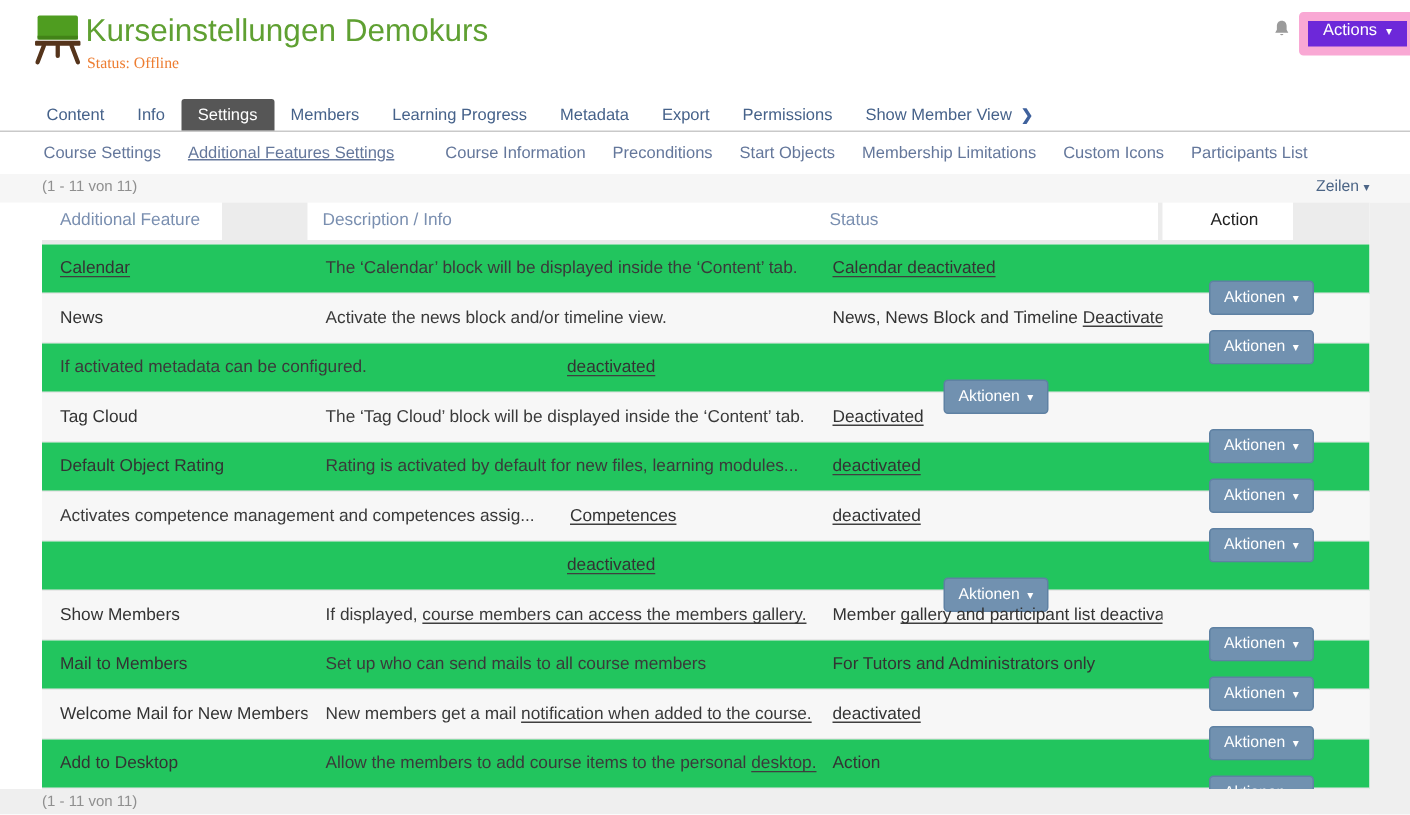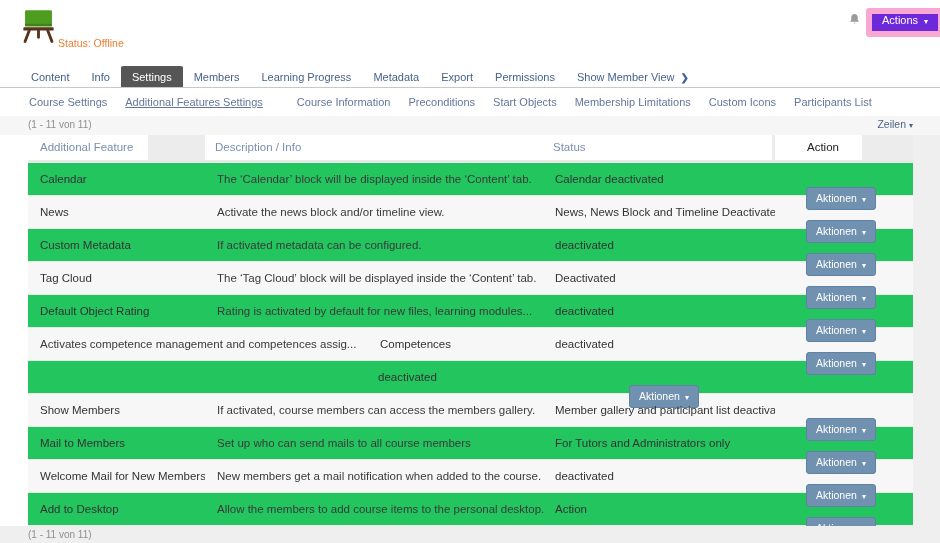--- a/index.html
+++ b/index.html
@@ -86,6 +86,7 @@
       <path d="M22 28 L22 36" stroke="#55341b" stroke-width="3.4" stroke-linecap="round" fill="none"></path>
     </svg>
   </span>
+  <h1 class="page-title">Kurseinstellungen Demokurs</h1>
   <div class="course-status">Status: Offline</div>
 
   <span class="bell">

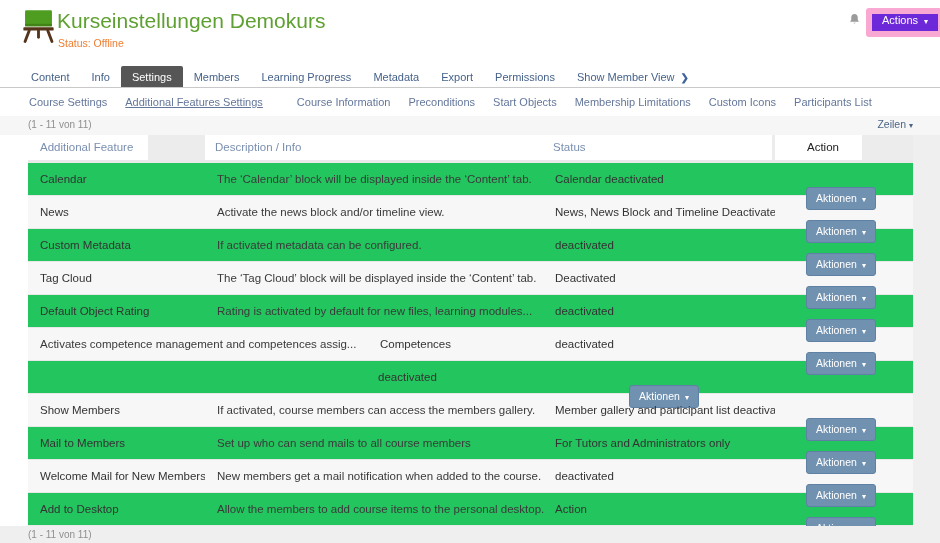--- a/index.html
+++ b/index.html
@@ -9,7 +9,7 @@
   
   .course-icon{position:absolute;left:20px;top:7px;}
   .page-title{position:absolute;left:57px;top:9px;font-size:21px;font-weight:400;color:#5fa032;margin:0;}
-  .course-status{position:absolute;left:58px;top:37px;font-size:10.5px;color:#ed7d31;}
+  .course-status{position:absolute;left:58px;top:37px;font-size:10.5px;color:#ed7d31;font-family:Liberation Serif, serif;}
   .bell{position:absolute;left:847px;top:12px;cursor:pointer;}
   .actions-btn{position:absolute;left:866px;top:8px;background:#6d28d9;border:6px solid #f9a8d4;
     color:#fff;font-size:11px;padding:0 10px 5px;border-radius:3px;font-family:inherit;cursor:pointer;}

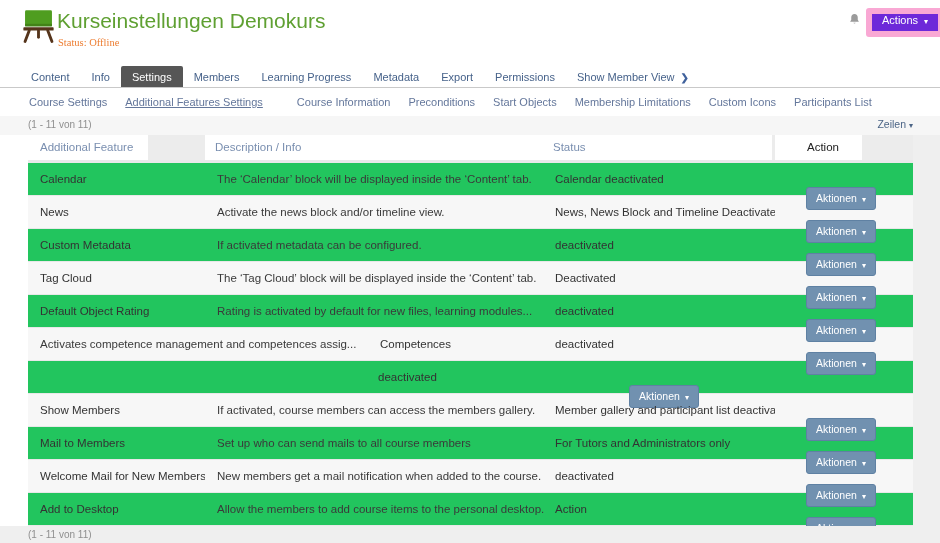--- a/index.html
+++ b/index.html
@@ -134,7 +134,6 @@
         <div class="td c4"><button class="aktionen-btn">Aktionen<span class="caret">▾</span></button></div>
       </div>
       <div class="trow">
-        <div class="td c1"><span><span>Custom </span><span class="sq">Metadata</span></span></div>
         <div class="td c2"><span><span>If activated metadata can be configured.</span></span></div>
         <div class="td c3"><span><span class="usq">deactivated</span></span></div>
         <div class="td c4"><button class="aktionen-btn">Aktionen<span class="caret">▾</span></button></div>

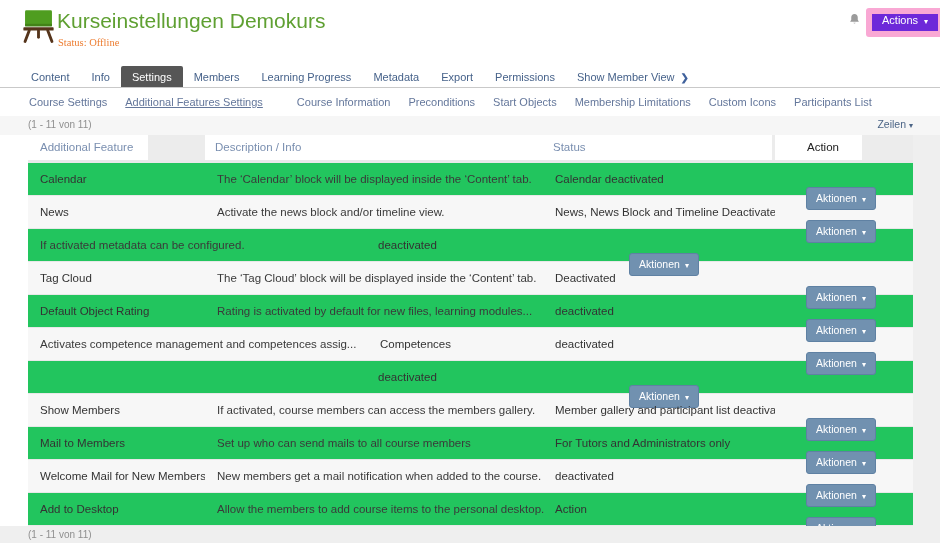--- a/index.html
+++ b/index.html
@@ -163,7 +163,7 @@
       </div>
       <div class="trow alt">
         <div class="td c1"><span><span>Show Members</span></span></div>
-        <div class="td c2"><span><span class="sq">If activated,</span><span> </span><span class="usq">course members can access the members gallery.</span></span></div>
+        <div class="td c2"><span><span class="sq">If displayed,</span><span> </span><span class="usq">course members can access the members gallery.</span></span></div>
         <div class="td c3"><span><span>Member </span><span class="usq">gallery and participant list deactivated</span></span></div>
         <div class="td c4"><button class="aktionen-btn">Aktionen<span class="caret">▾</span></button></div>
       </div>

